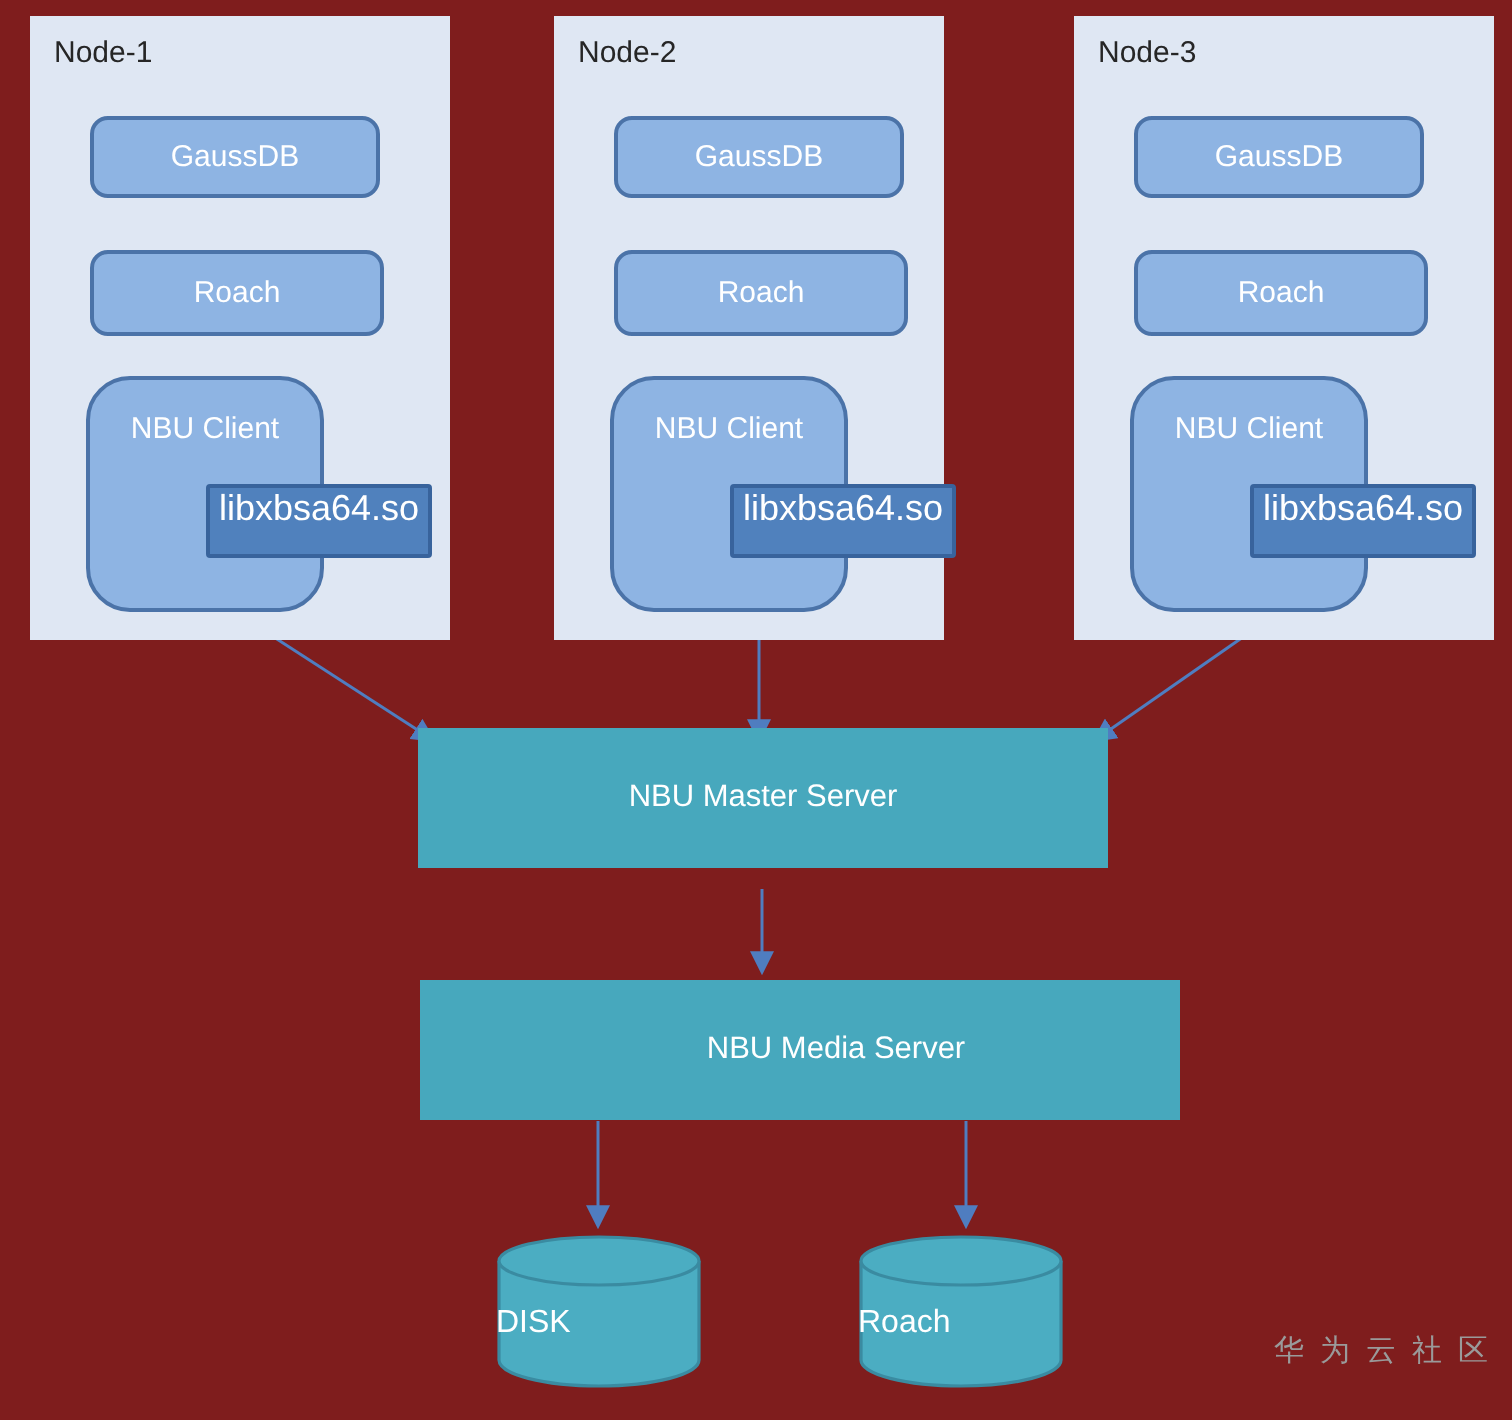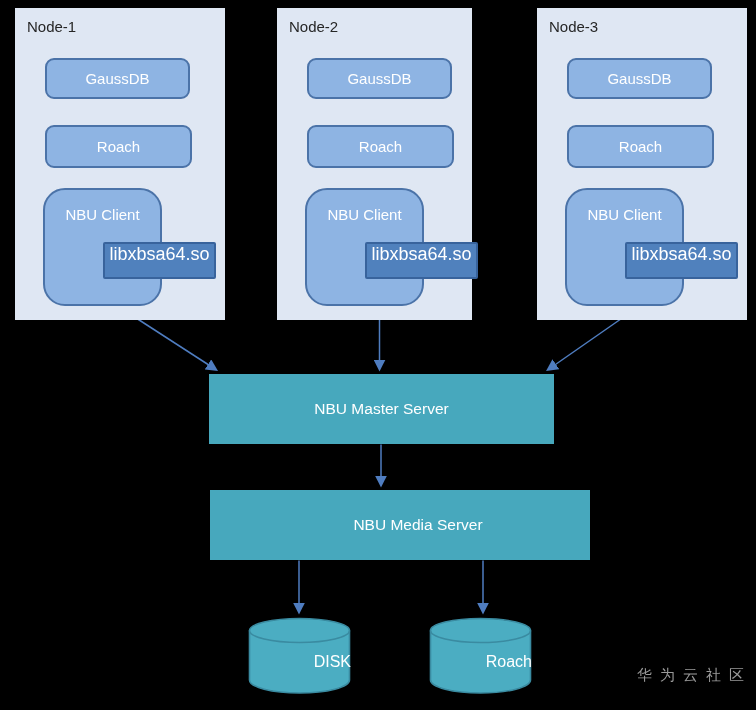--- a/index.html
+++ b/index.html
@@ -12,7 +12,7 @@
     position: relative;
     width: 756px;
     height: 710px;
-    background: #000000;
+    background: #7f1d1d;
     overflow: hidden;
   }
   svg.overlay {

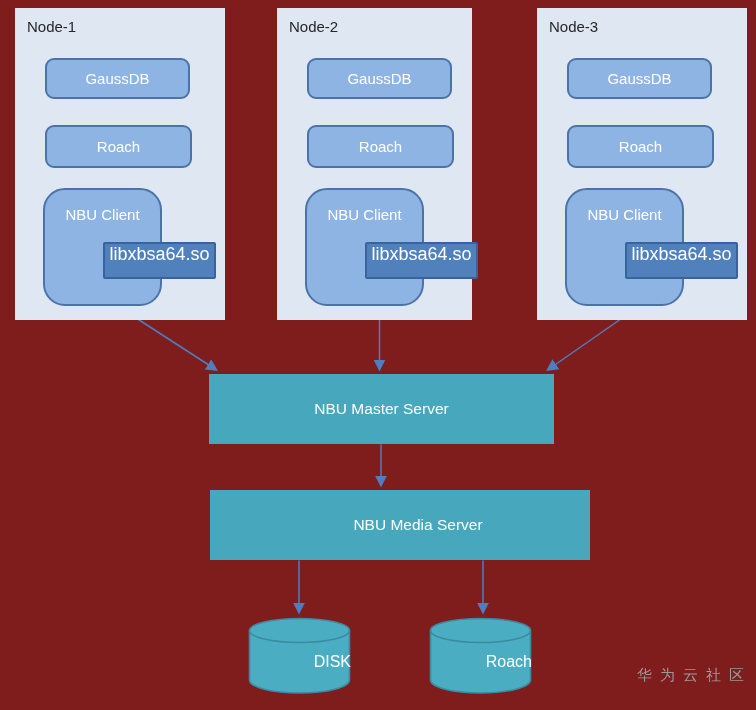--- a/index.html
+++ b/index.html
@@ -99,7 +99,7 @@
     align-items: center;
     justify-content: center;
   }
-  .bar.master { left: 209px; top: 374px; width: 345px; height: 70px; }
+  .bar.master { left: 209px; top: 364px; width: 345px; height: 70px; }
   .bar.media  { left: 210px; top: 490px; width: 344px; height: 70px; padding-left: 36px; }
 
   .cyl {

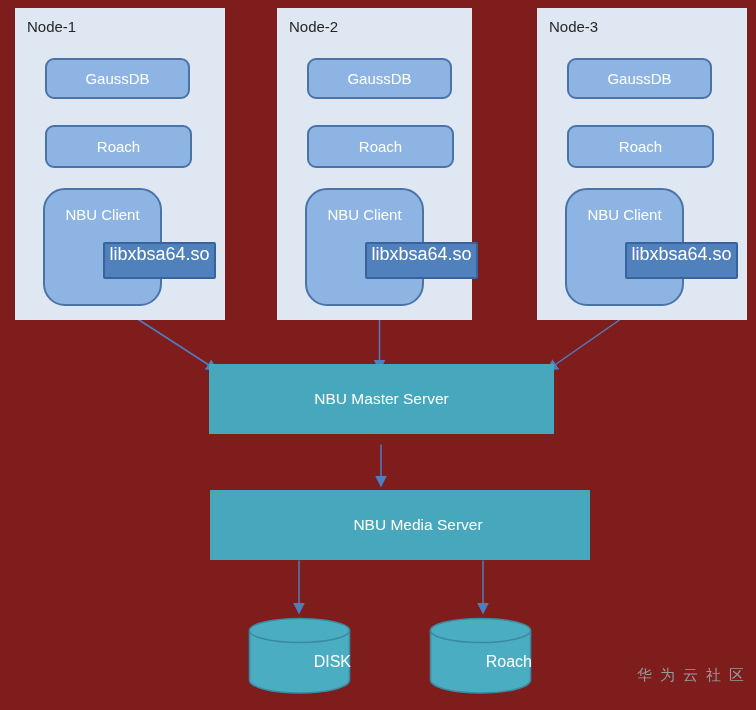--- a/index.html
+++ b/index.html
@@ -117,7 +117,7 @@
   .cyl-label {
     position: absolute;
     left: 0; right: 0; top: 36px;
-    text-align: right;
+    text-align: left;
     color: var(--text-on-fill, #ffffff);
     font-size: 16px;
   }

